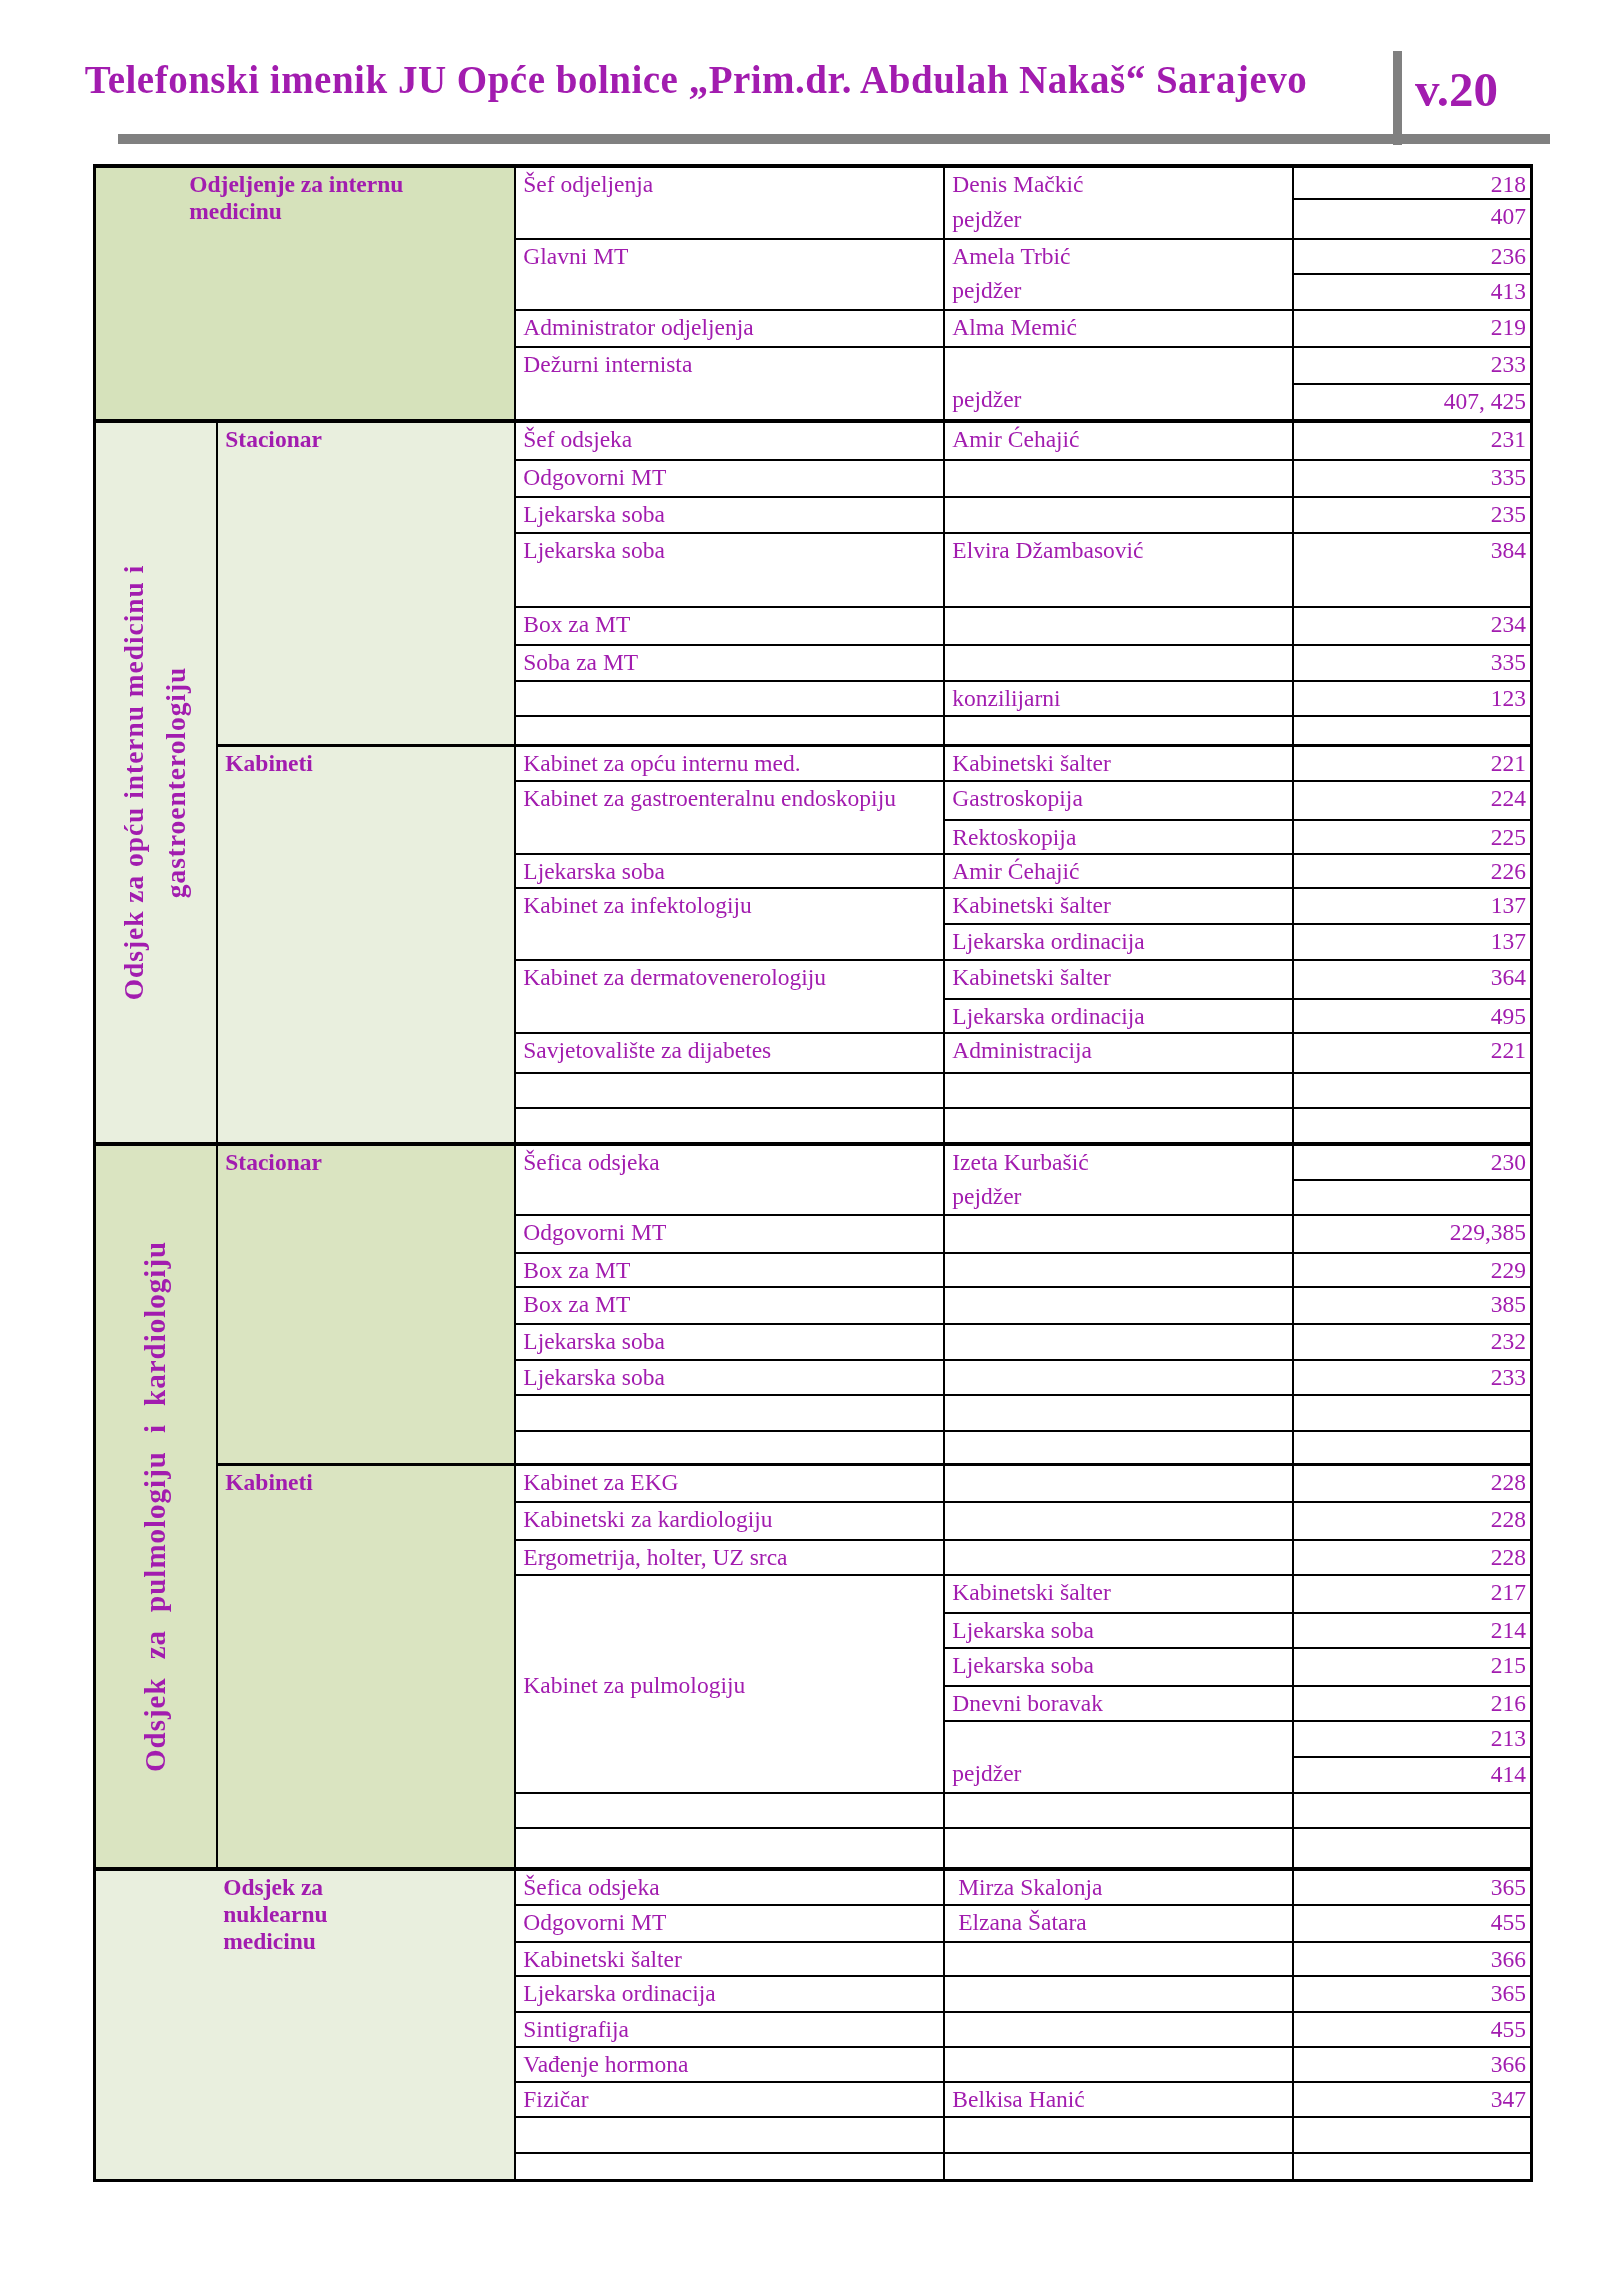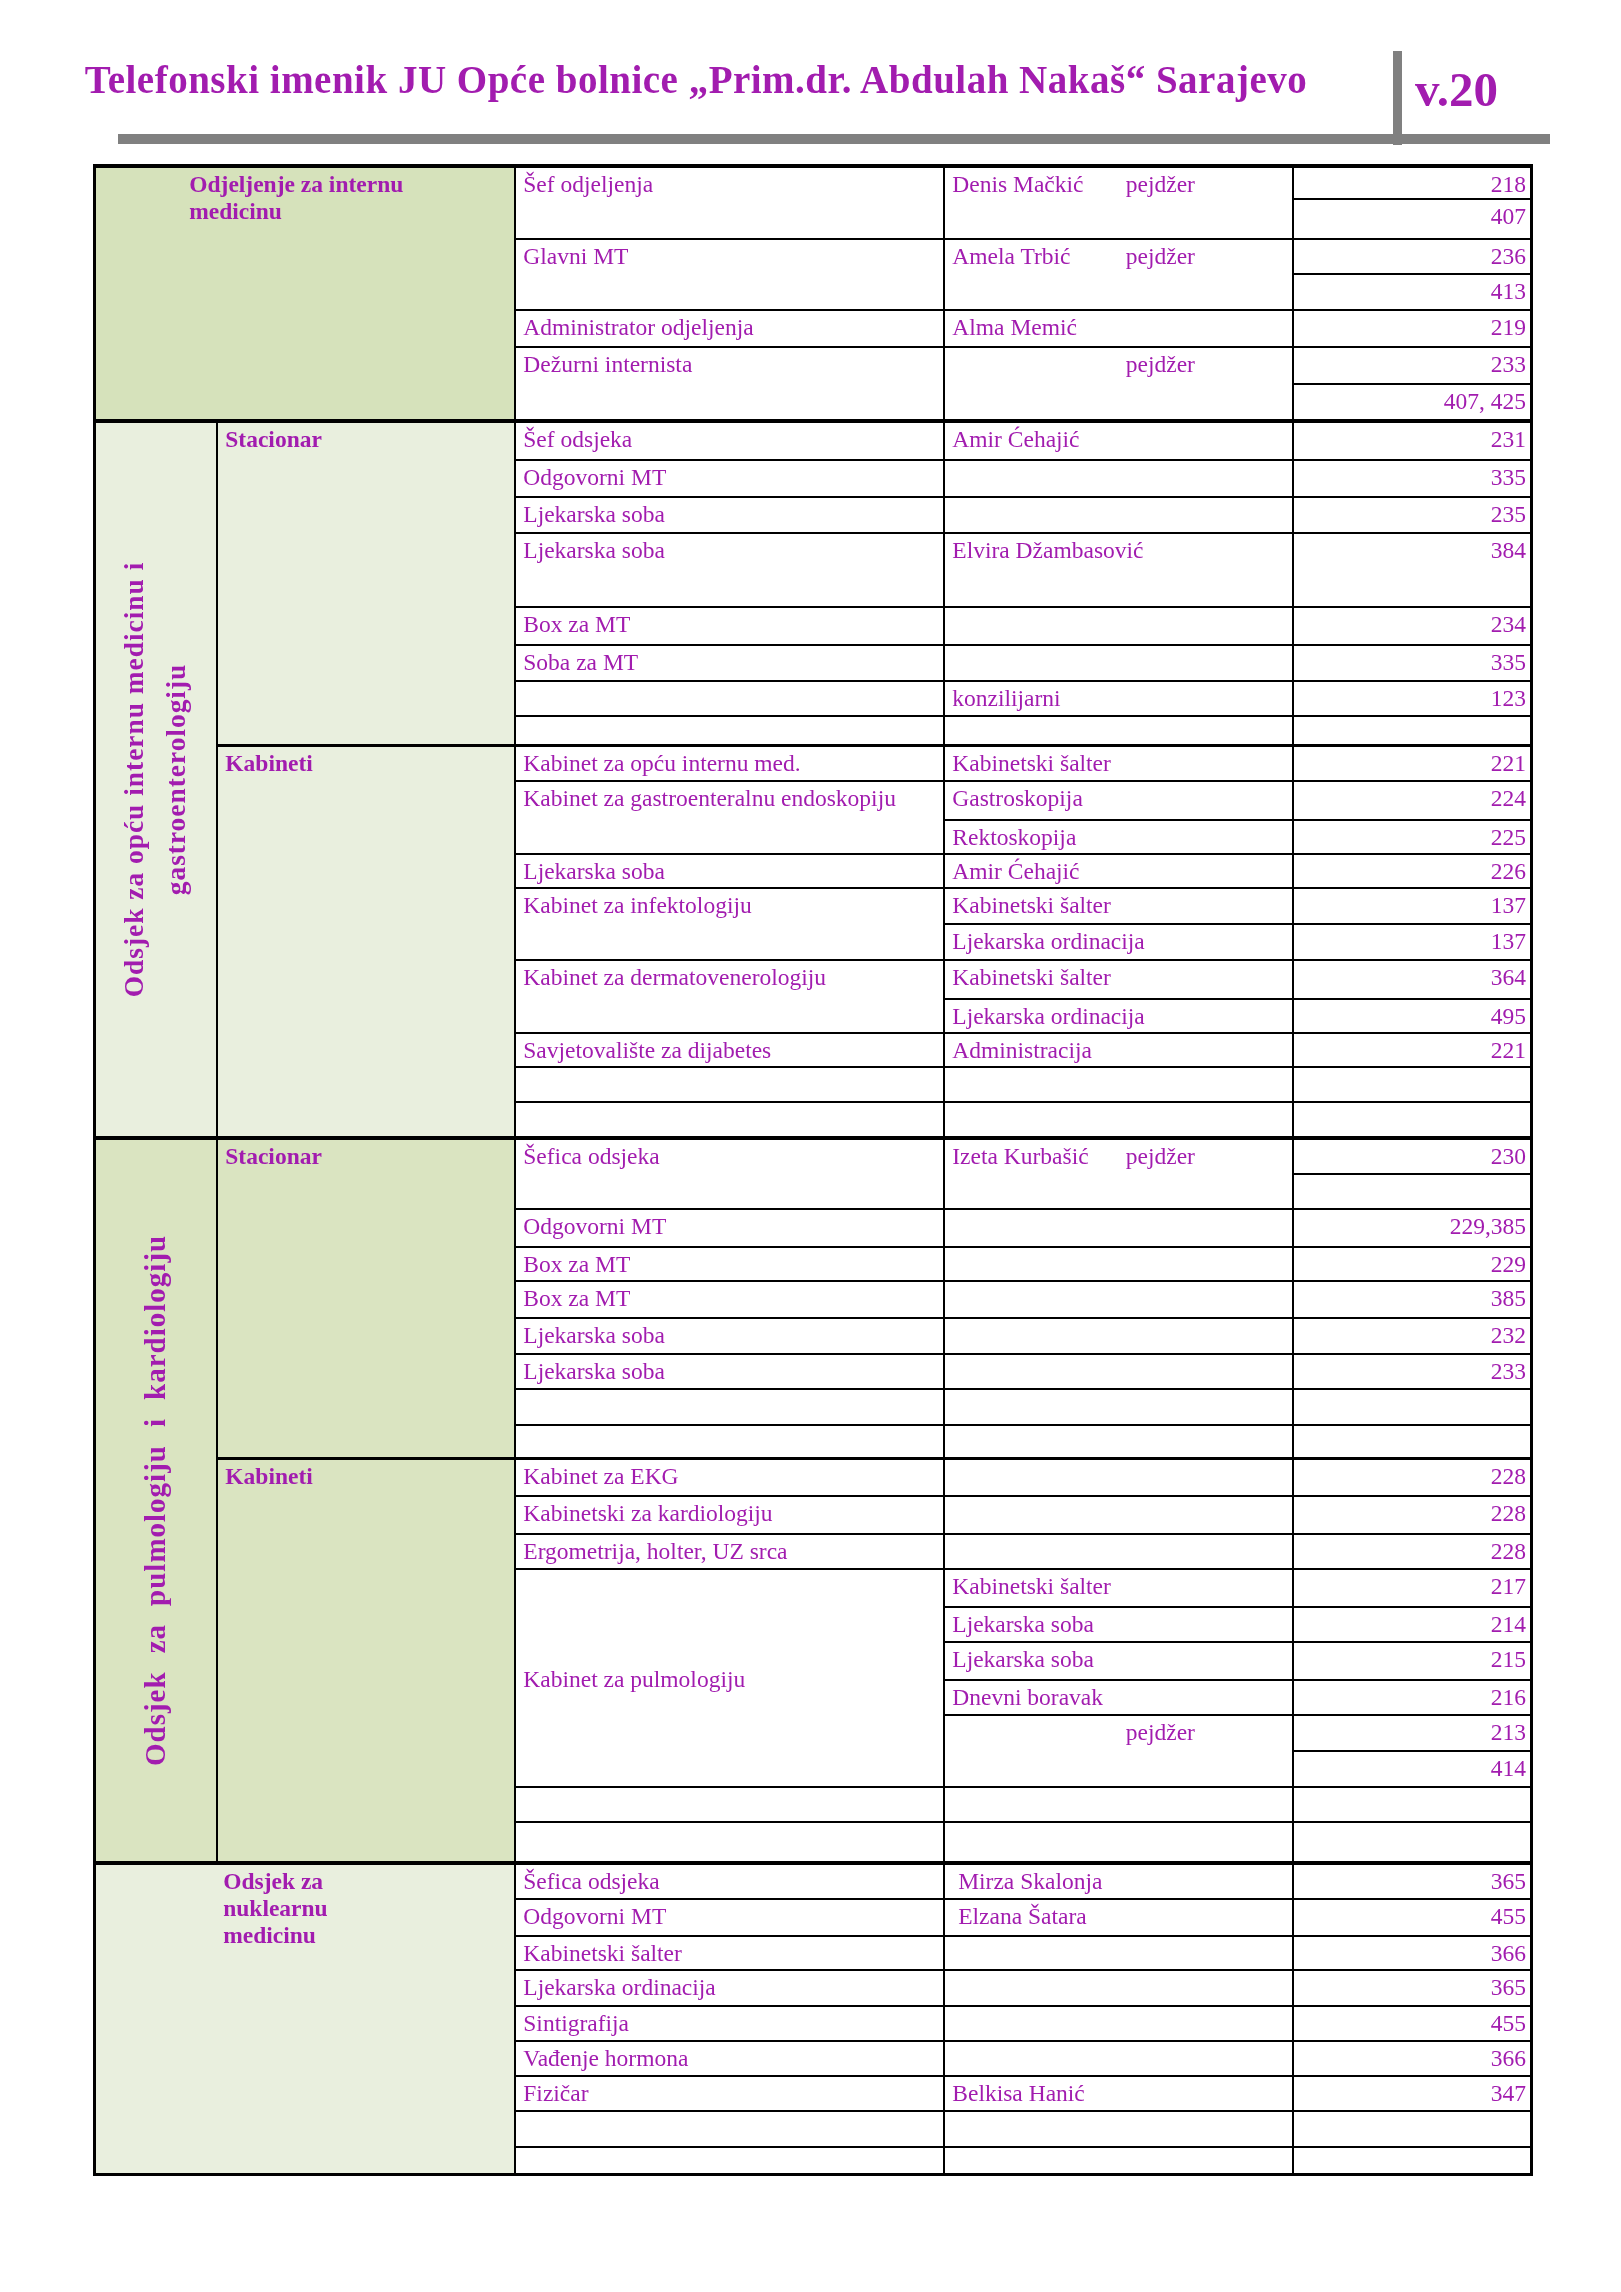--- a/index.html
+++ b/index.html
@@ -45,7 +45,7 @@
 
   
   td.split{position:relative;padding:0;}
-  .sw{position:absolute;left:0;top:0;right:0;bottom:0;display:flex;}
+  .sw{position:absolute;left:0;top:0;right:0;bottom:0;display:flex;flex-direction:column;}
   .sw > div{flex:1 1 50%;padding:2.9px 3.9px 0 7.8px;overflow:hidden;}
 </style>
 </head>

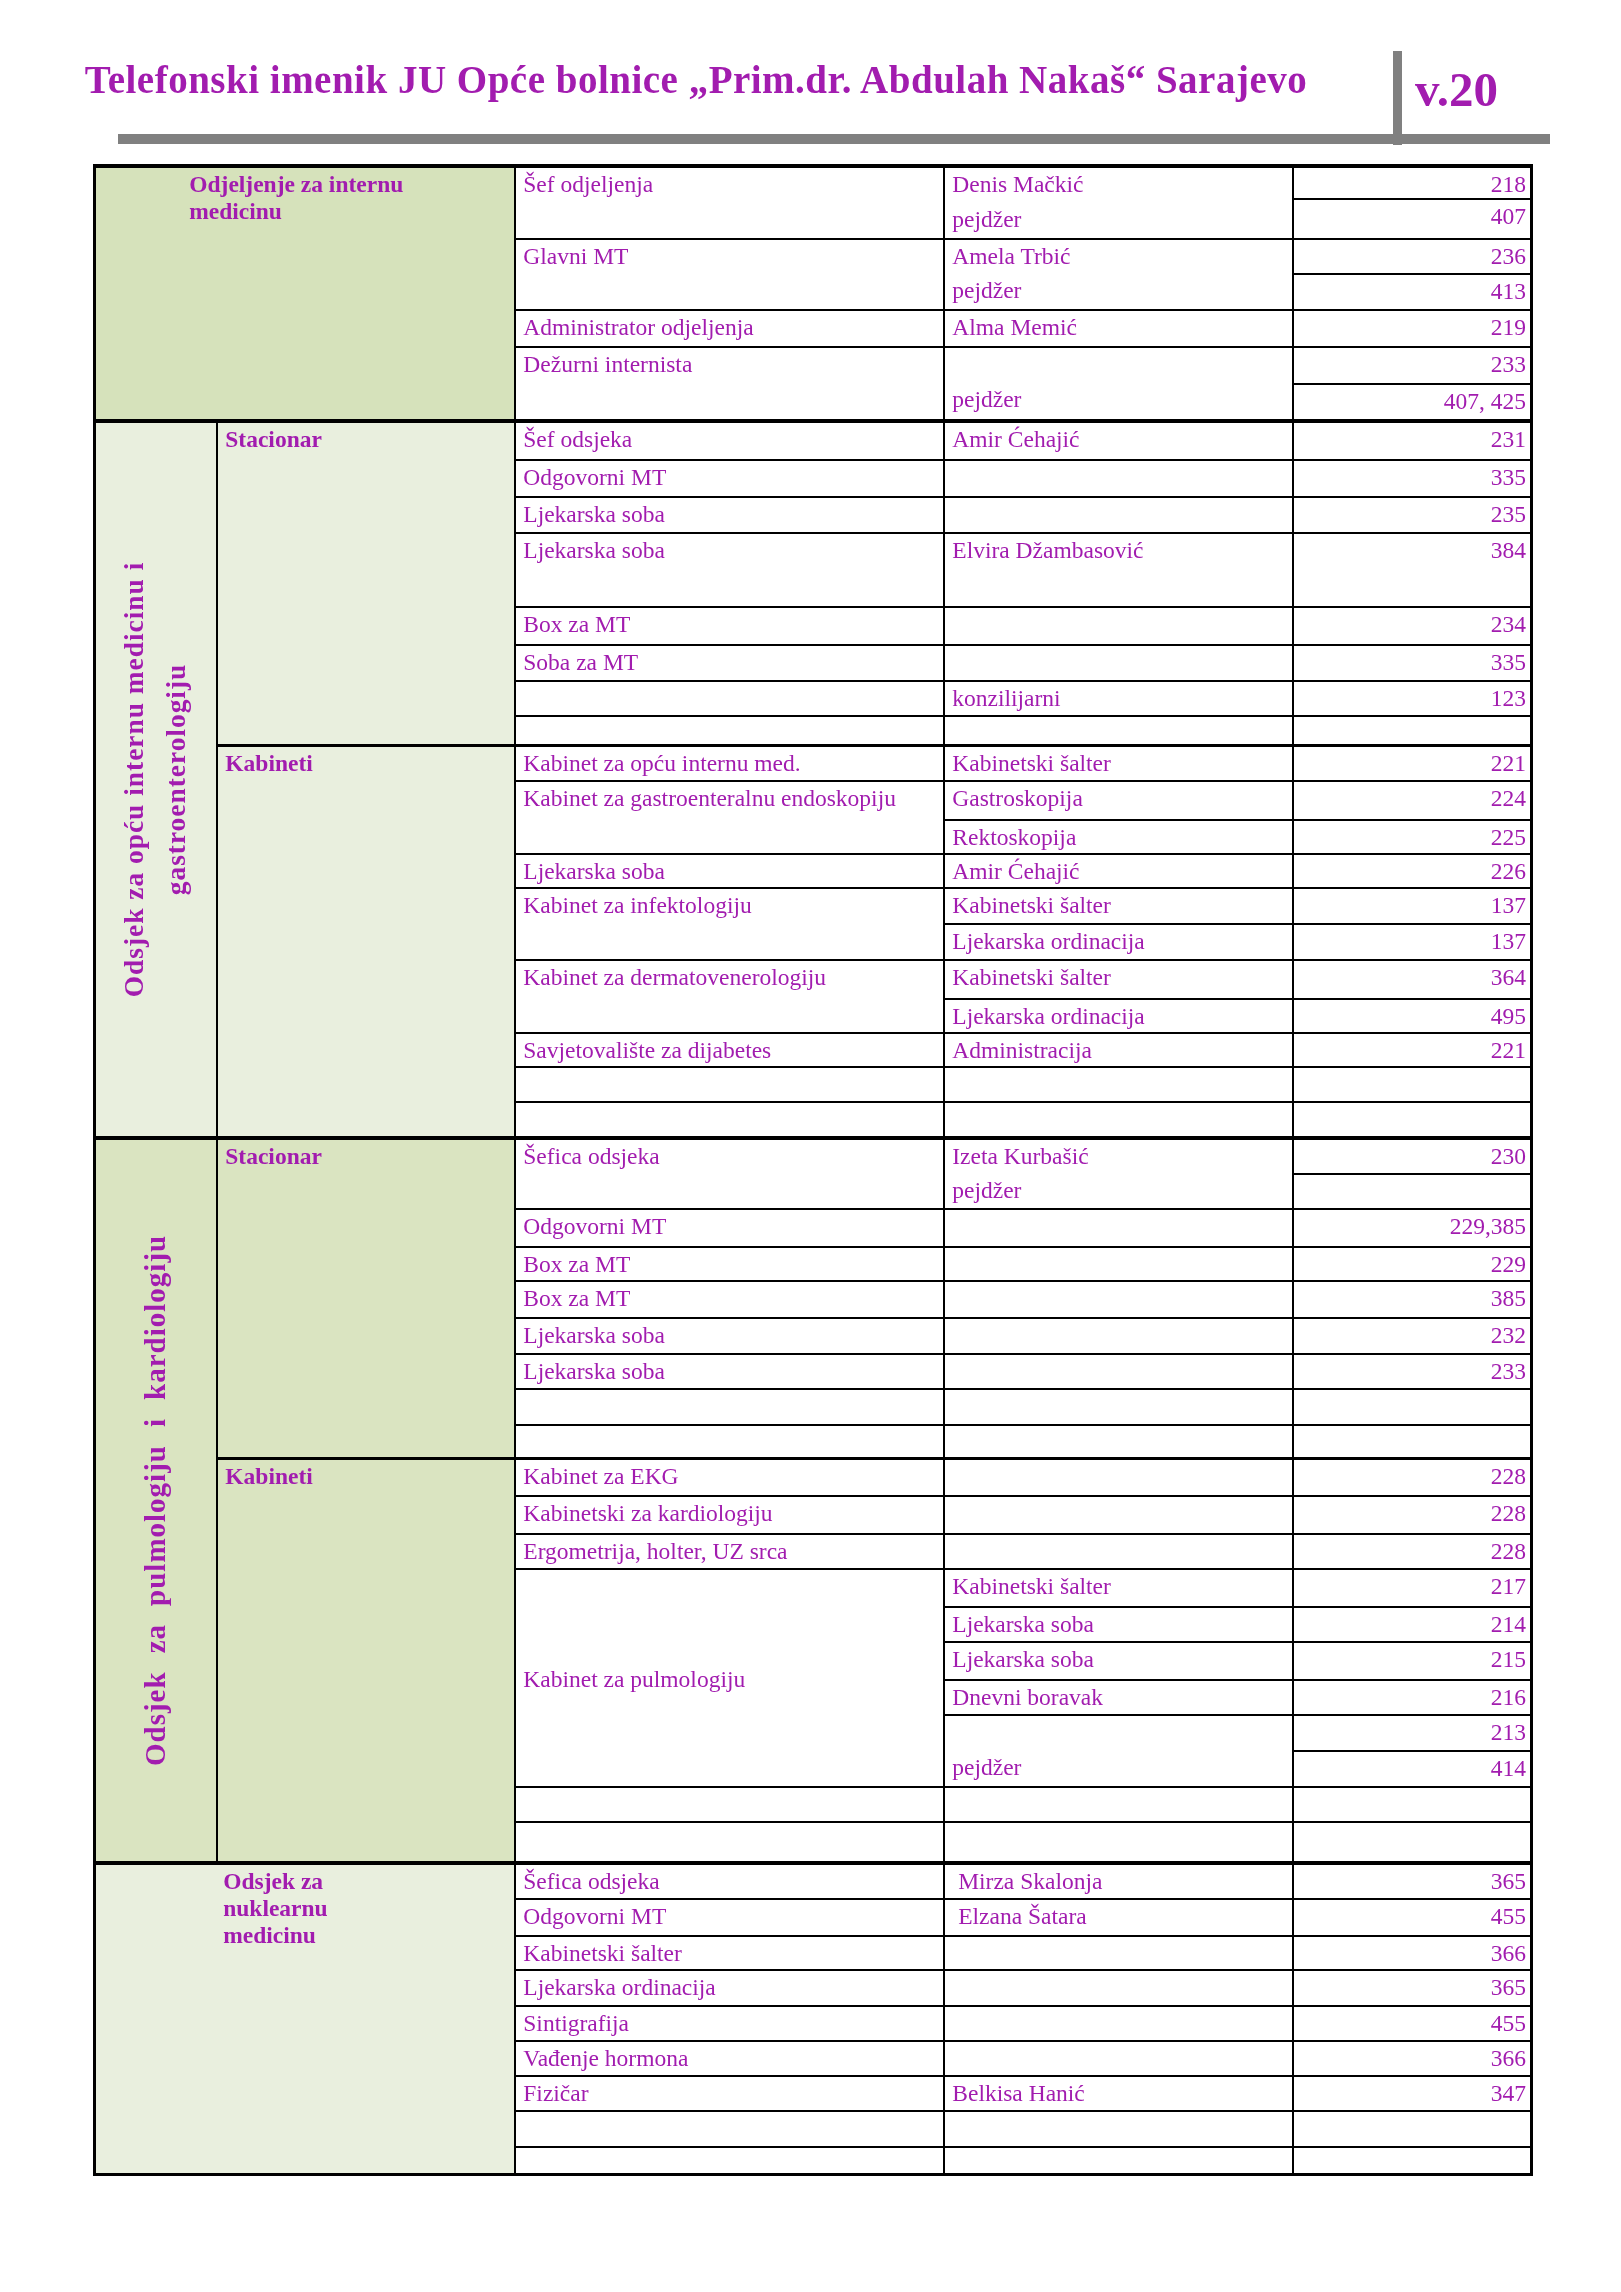--- a/index.html
+++ b/index.html
@@ -203,7 +203,7 @@
       <td>Ljekarska ordinacija</td>
       <td class="num">495</td>
     </tr>
-    <tr style="height:34px">
+    <tr style="height:40px">
       <td class="loc">Savjetovalište za dijabetes</td>
       <td>Administracija</td>
       <td class="num">221</td>

